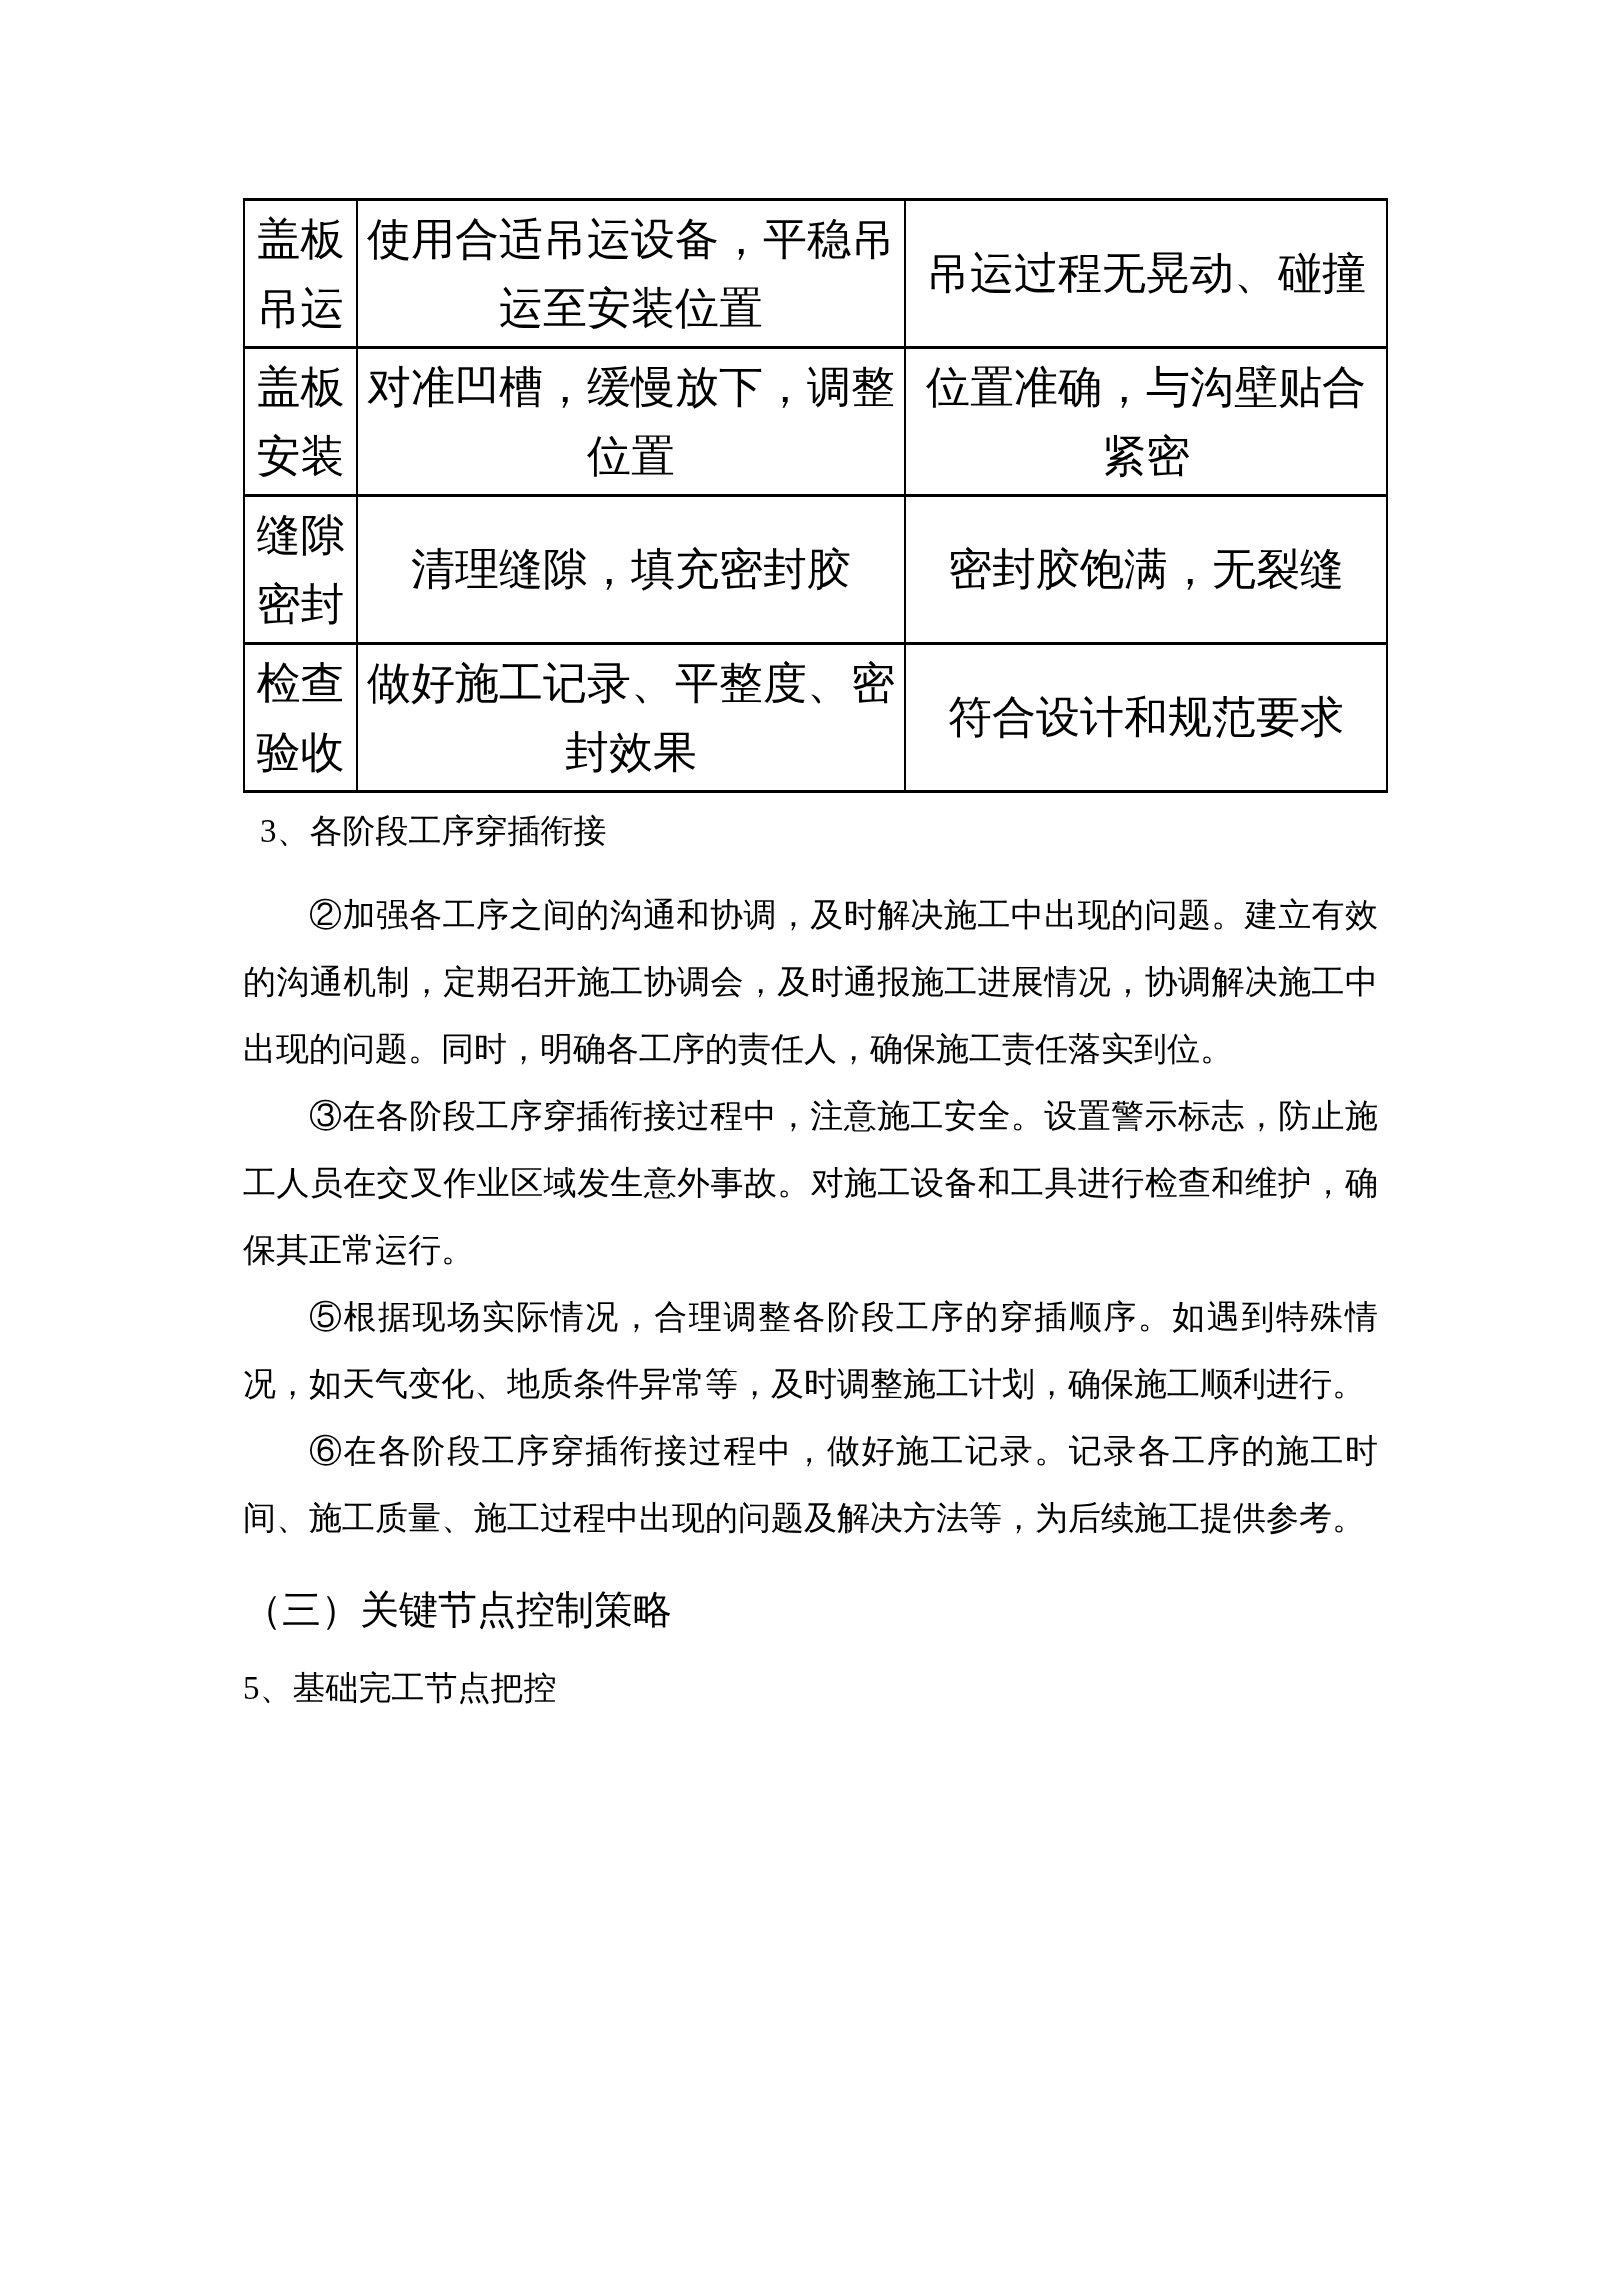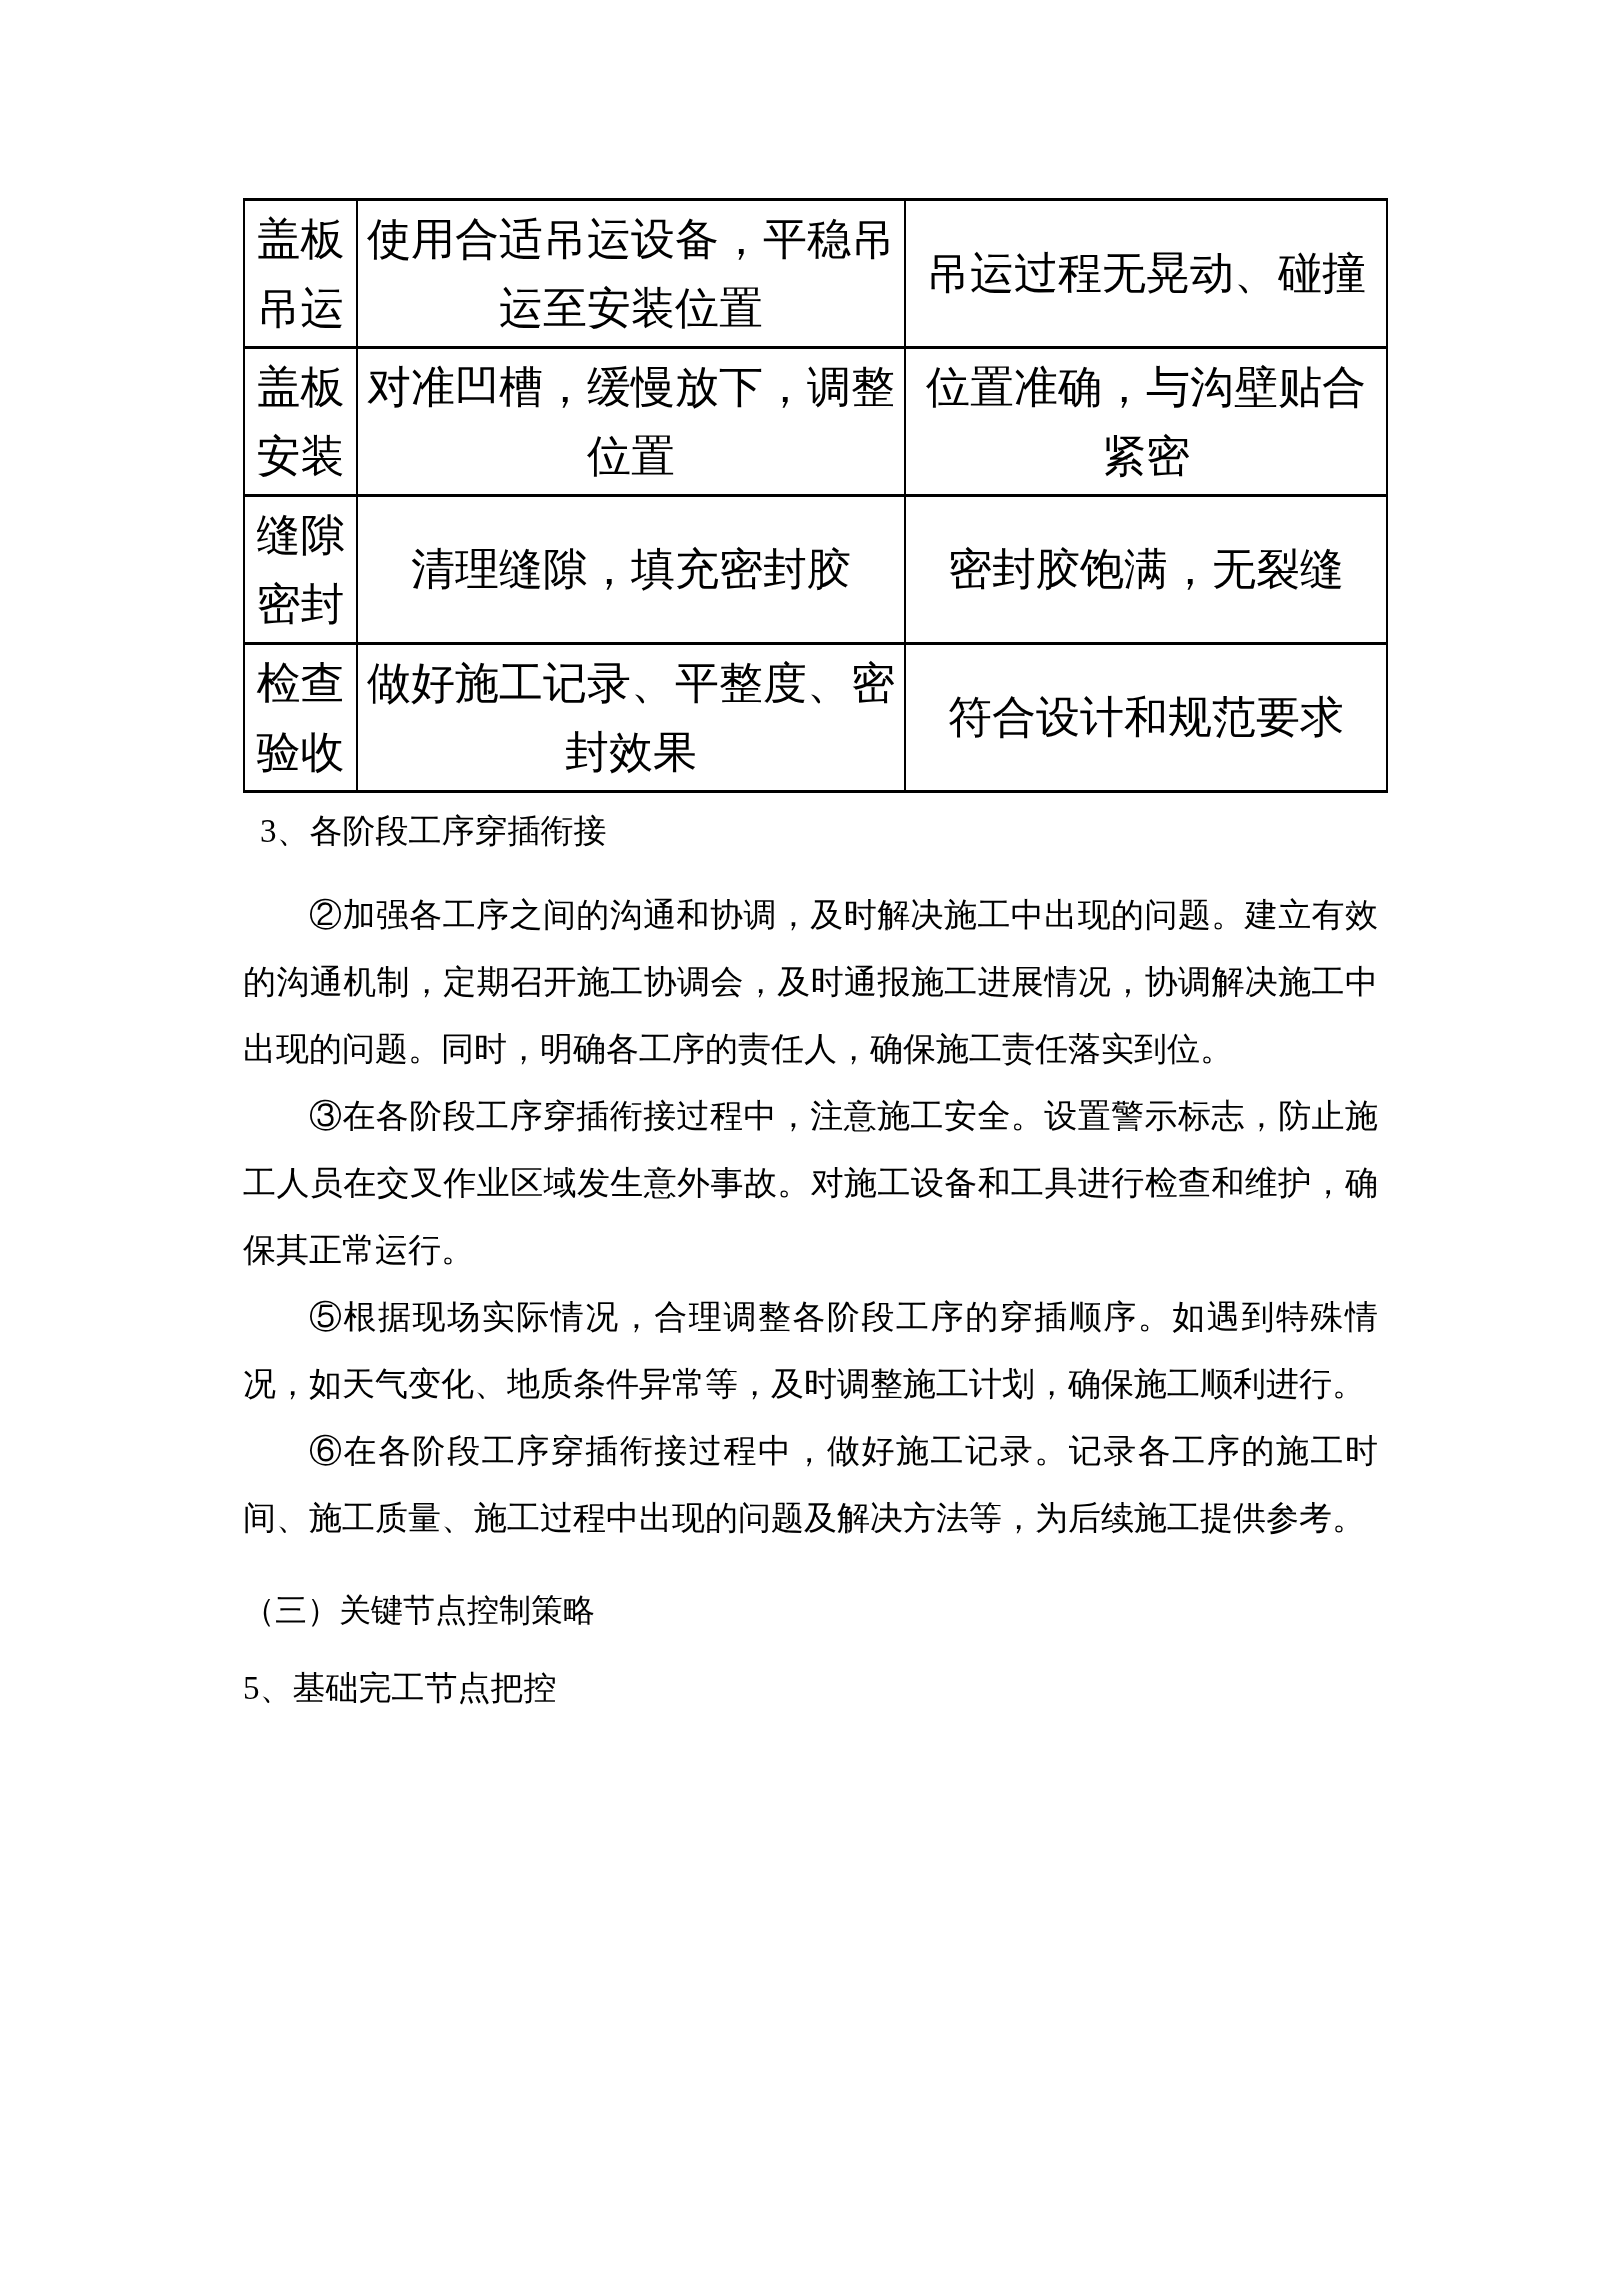--- a/index.html
+++ b/index.html
@@ -61,7 +61,7 @@
   }
   .section-heading {
     margin: 18.3px 0 0 0;
-    font-size: 32px;
+    font-size: 39px;
     line-height: 80px;
     font-weight: 400;
     text-align: left;

